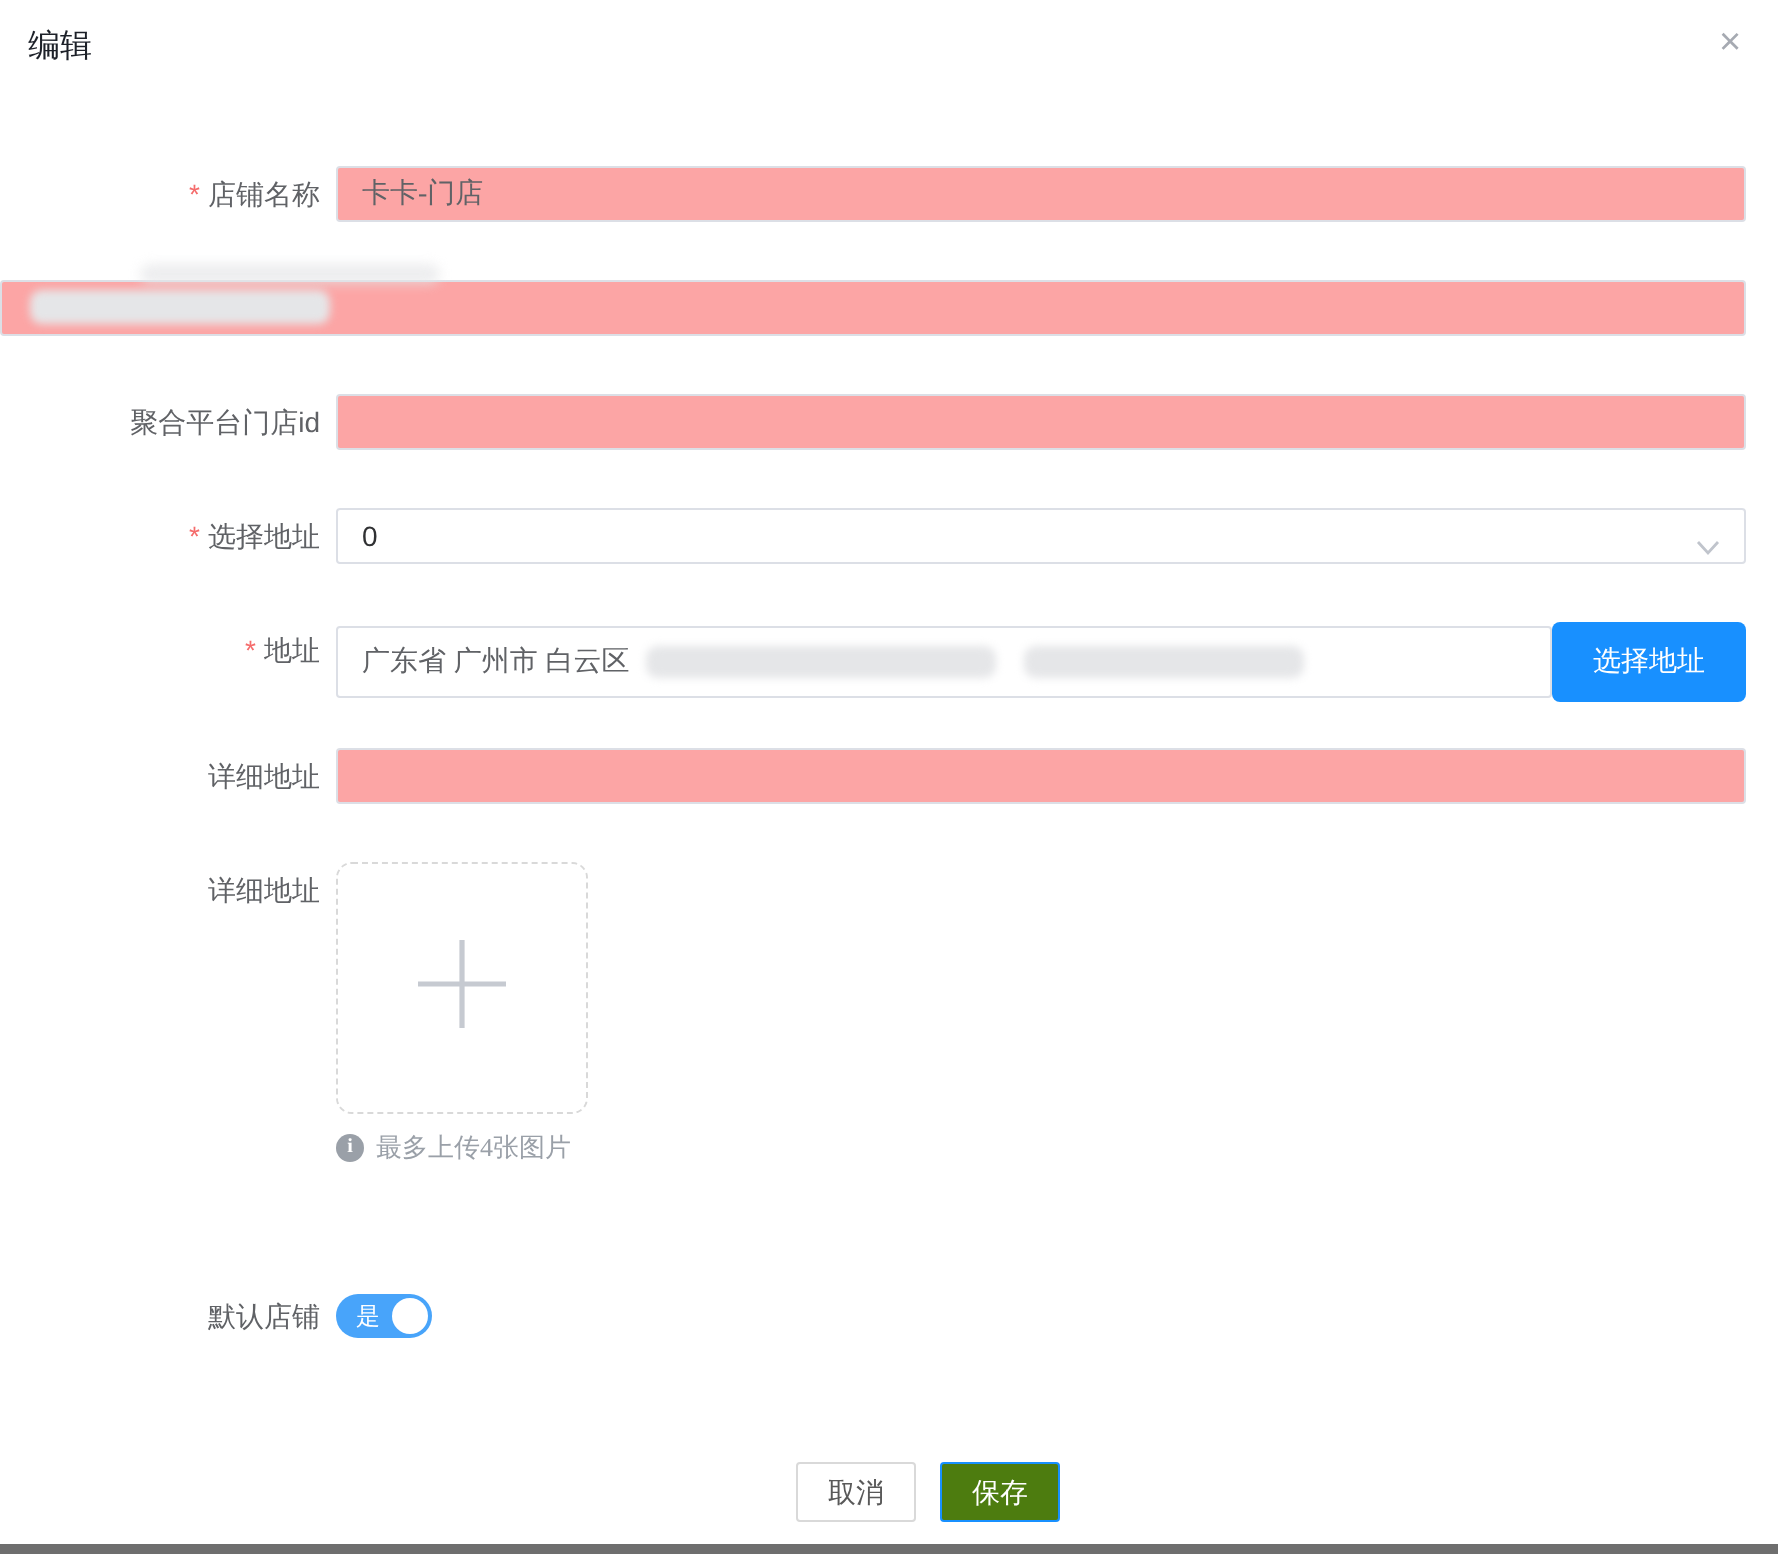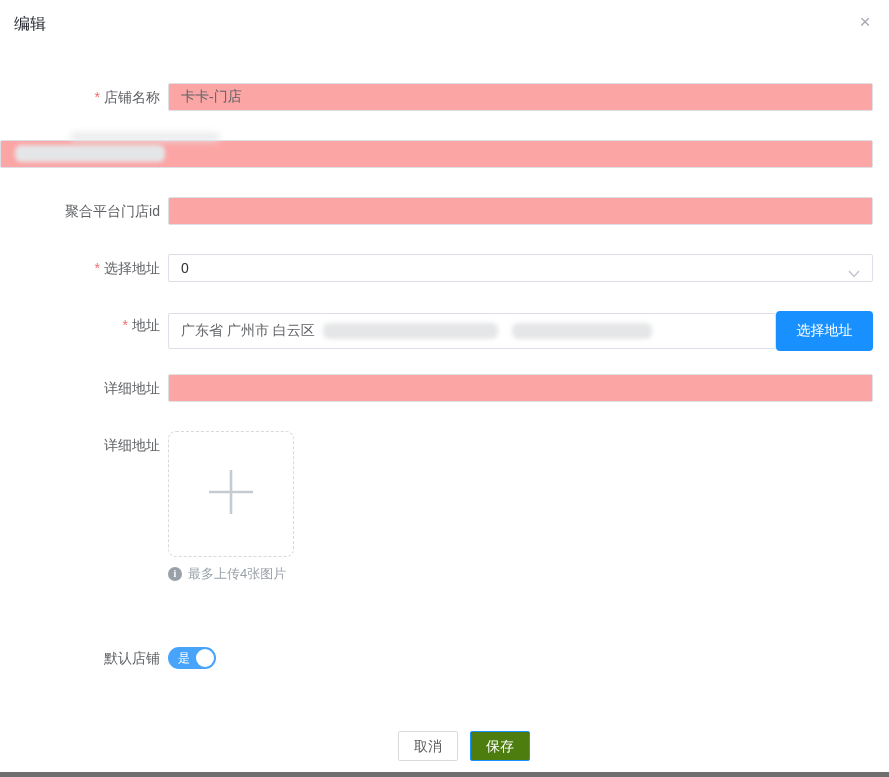--- a/index.html
+++ b/index.html
@@ -86,7 +86,7 @@
     font-size:10px; font-weight:bold; line-height:14px; text-align:center;
     font-family:"Liberation Serif",serif;
   }
-  .tip-text { font-size:13px; color:#9aa0a8; }
+  .tip-text { font-size:13px; color:#9aa0a8;font-family:Liberation Serif, serif; }
   .row-photo { margin-bottom:64px; }
 
   

